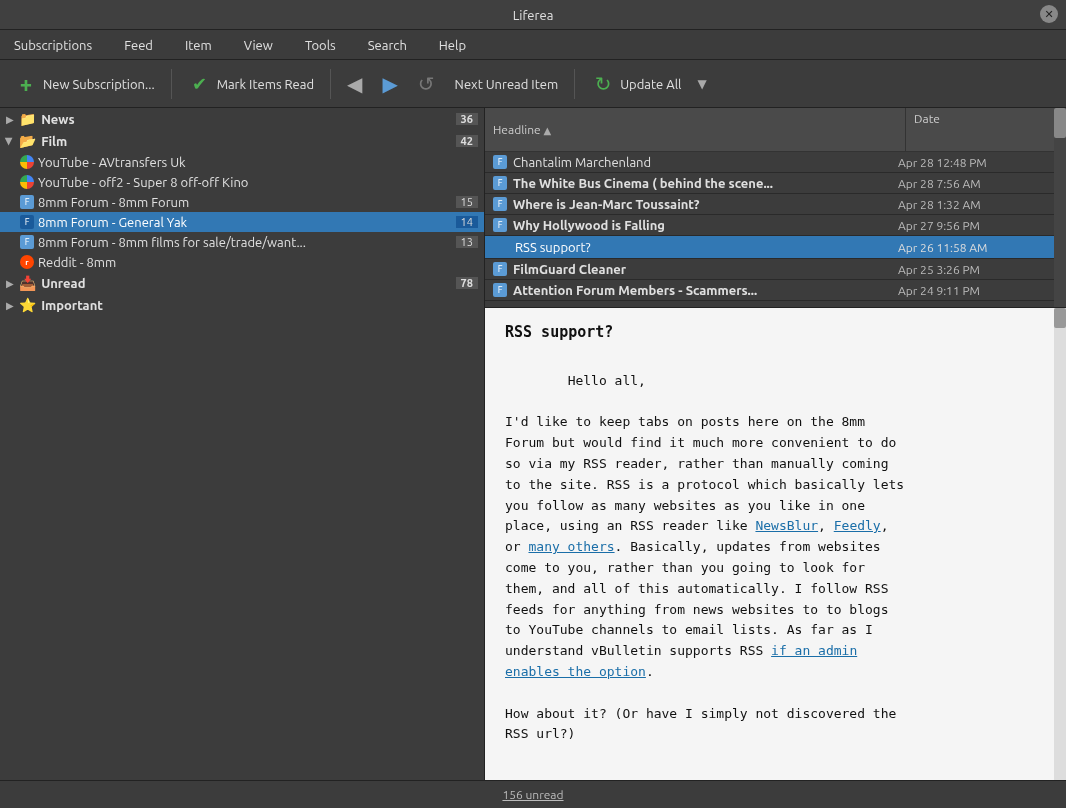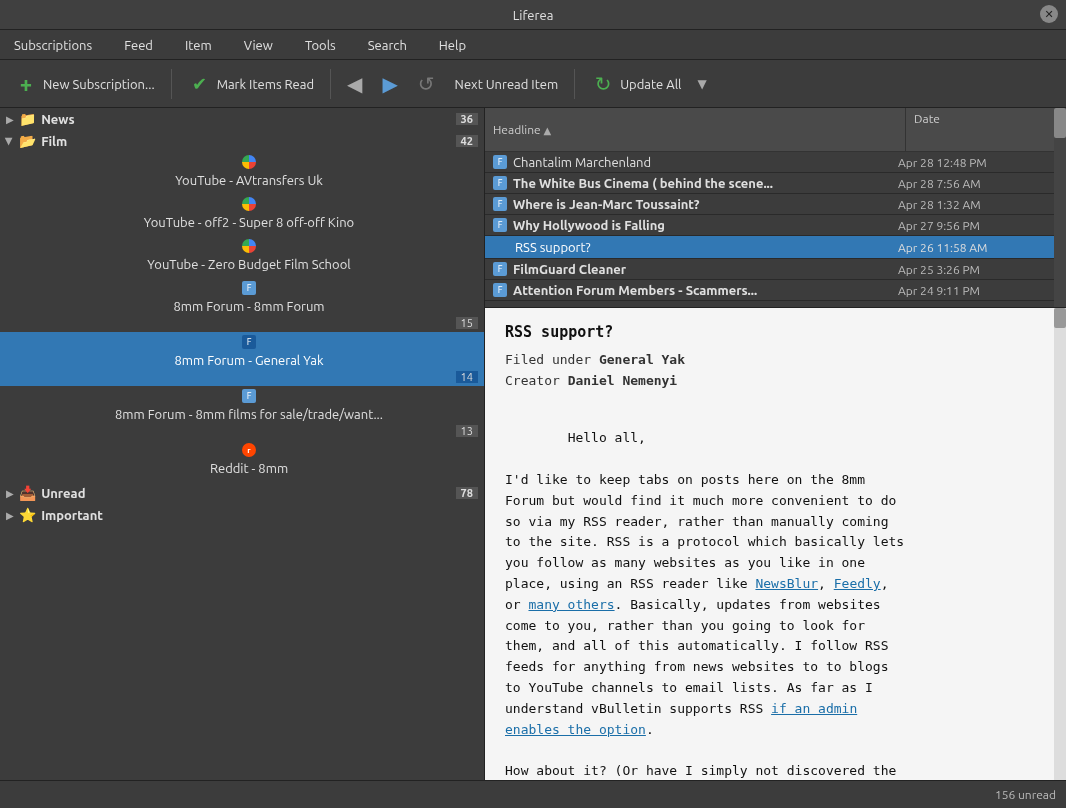--- a/index.html
+++ b/index.html
@@ -156,7 +156,7 @@
     .folder-icon { font-size: 14px; }
     .feed-icon { width: 16px; height: 16px; display: inline-flex; align-items: center; justify-content: center; }
 
-    .indent-1 { padding-left: 20px; flex-direction: column; }
+    .indent-1 { padding-left: 20px; }
 
     
     .expand-tri { font-size: 10px; color: #aaa; margin-right: 2px; }

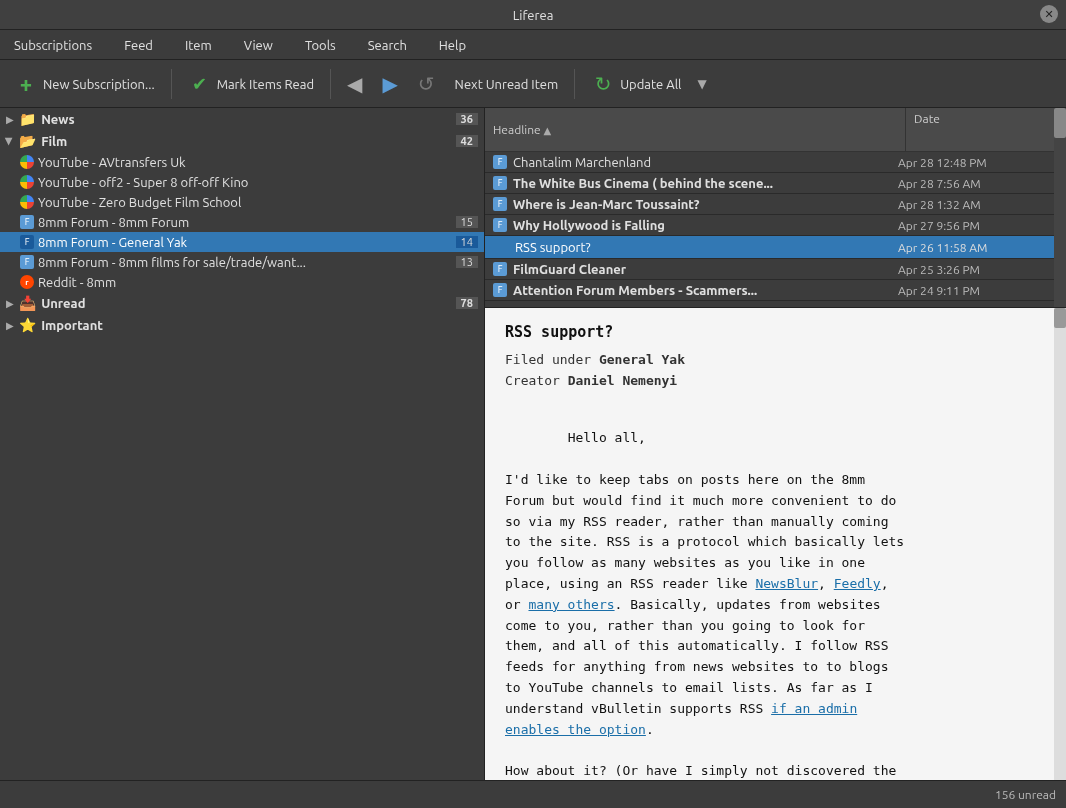--- a/index.html
+++ b/index.html
@@ -384,11 +384,6 @@
       <span class="badge"></span>
     </div>
 
-    <div class="sidebar-item indent-1">
-      <span class="google-icon feed-icon"></span>
-      <span>YouTube - Zero Budget Film School</span>
-      <span class="badge"></span>
-    </div>
 
     <div class="sidebar-item indent-1">
       <span class="forum-icon feed-icon">F</span>

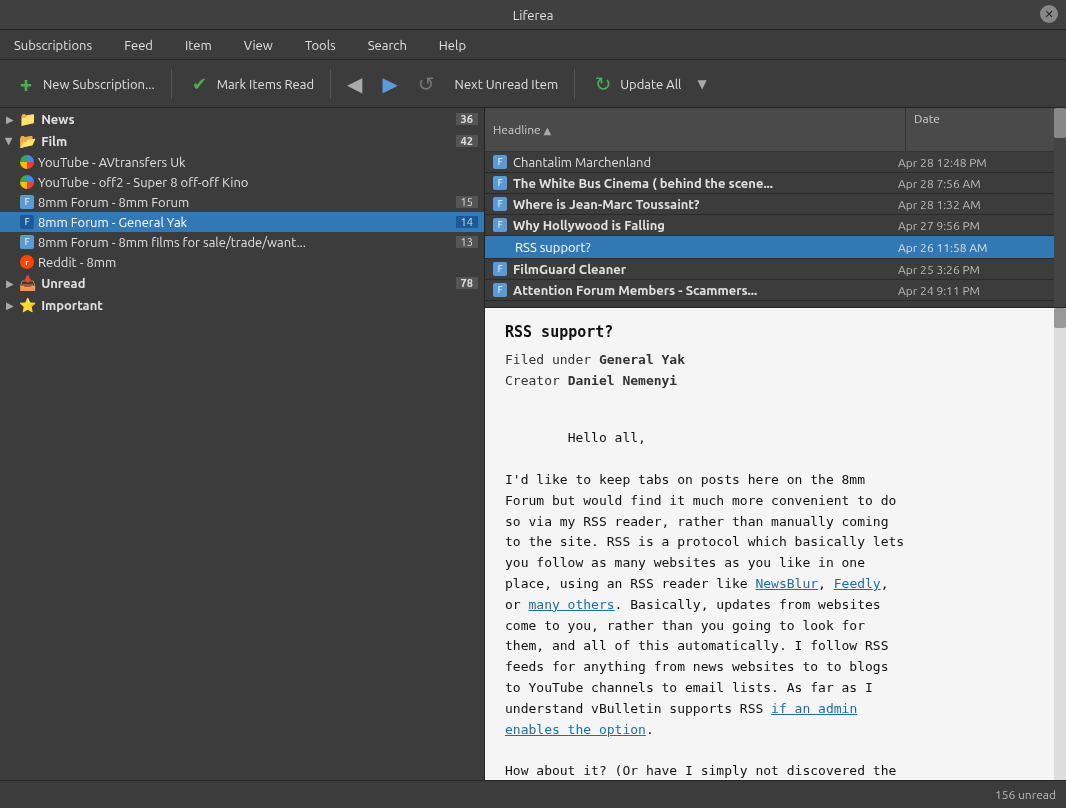--- a/index.html
+++ b/index.html
@@ -487,12 +487,6 @@
 
     <div id="article">
       <div class="article-title">RSS support?</div>
-      <div class="article-meta">
-        <span style="font-weight: normal;">Filed under</span>
-        <span style="font-weight: bold;">General Yak</span><br>
-        <span style="font-weight: normal;">Creator</span>
-        <span style="font-weight: bold;">Daniel Nemenyi</span>
-      </div>
       <div class="article-body">
         <span>Hello all,
 

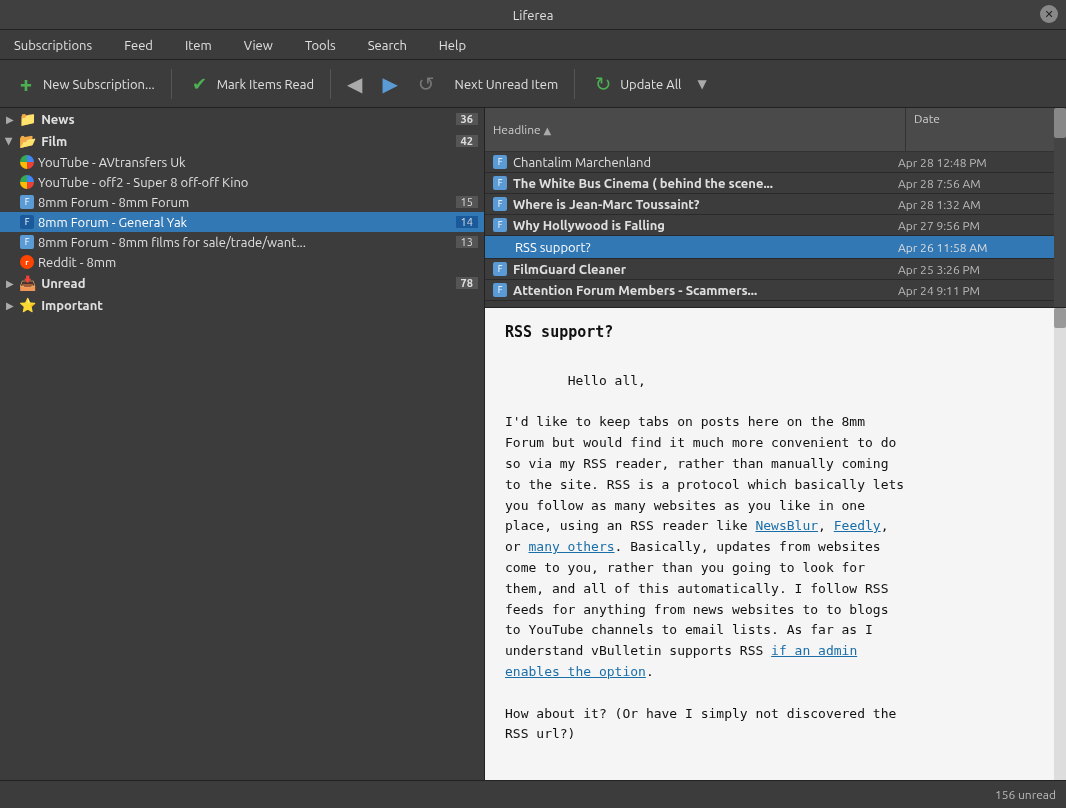--- a/index.html
+++ b/index.html
@@ -251,10 +251,11 @@
       border-top: 1px solid #222;
       display: flex;
       align-items: center;
-      justify-content: flex-end;
+      justify-content: center;
       padding: 0 10px;
       font-size: 12px;
       color: #bbb;
+      text-decoration: underline;
     }
 
     

